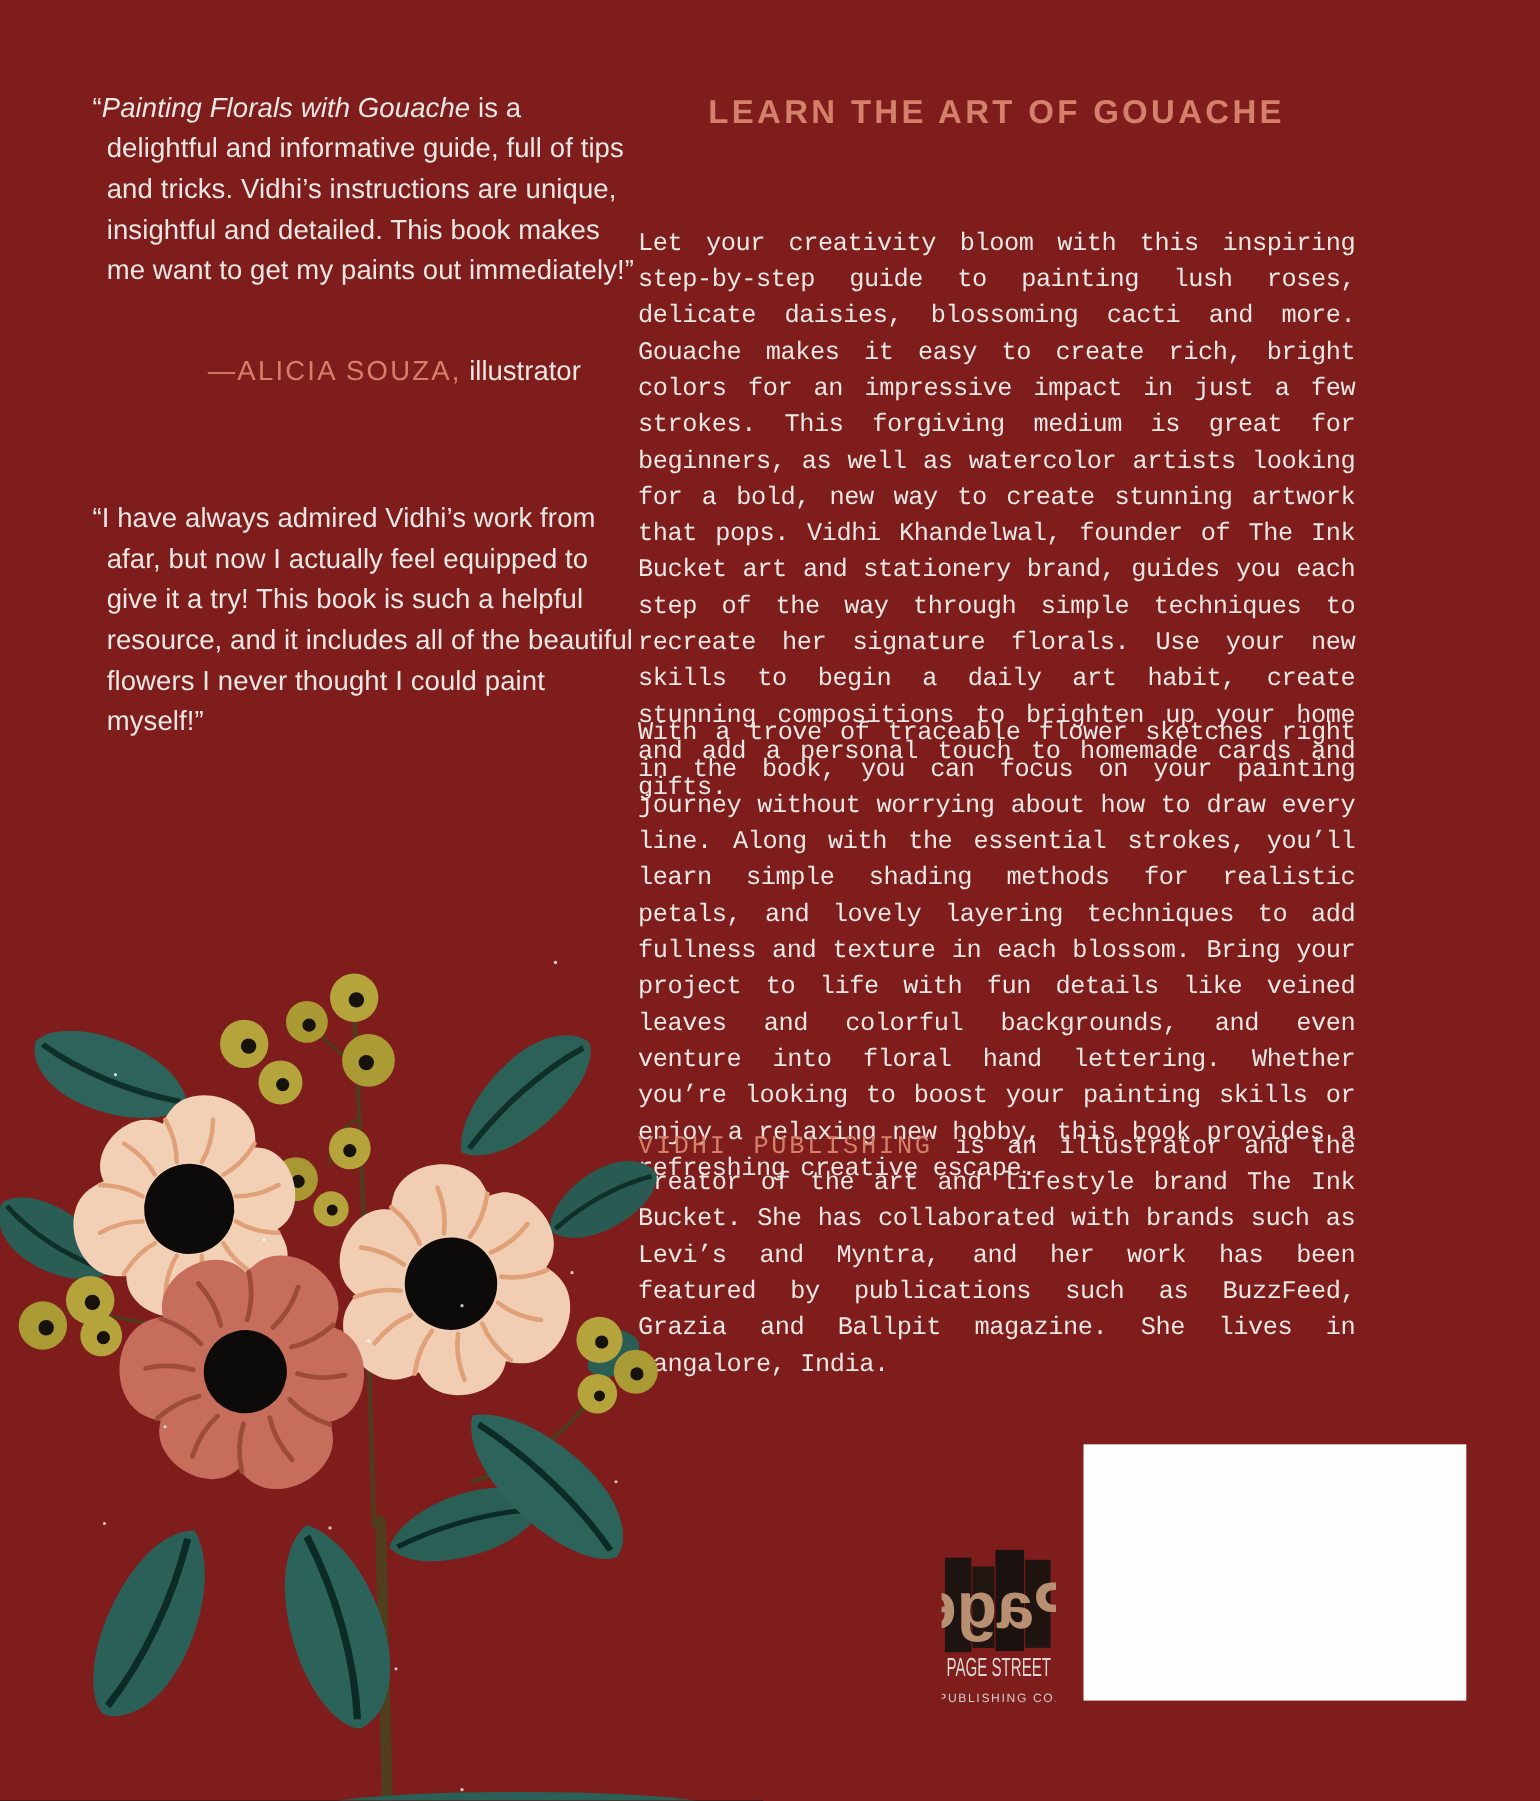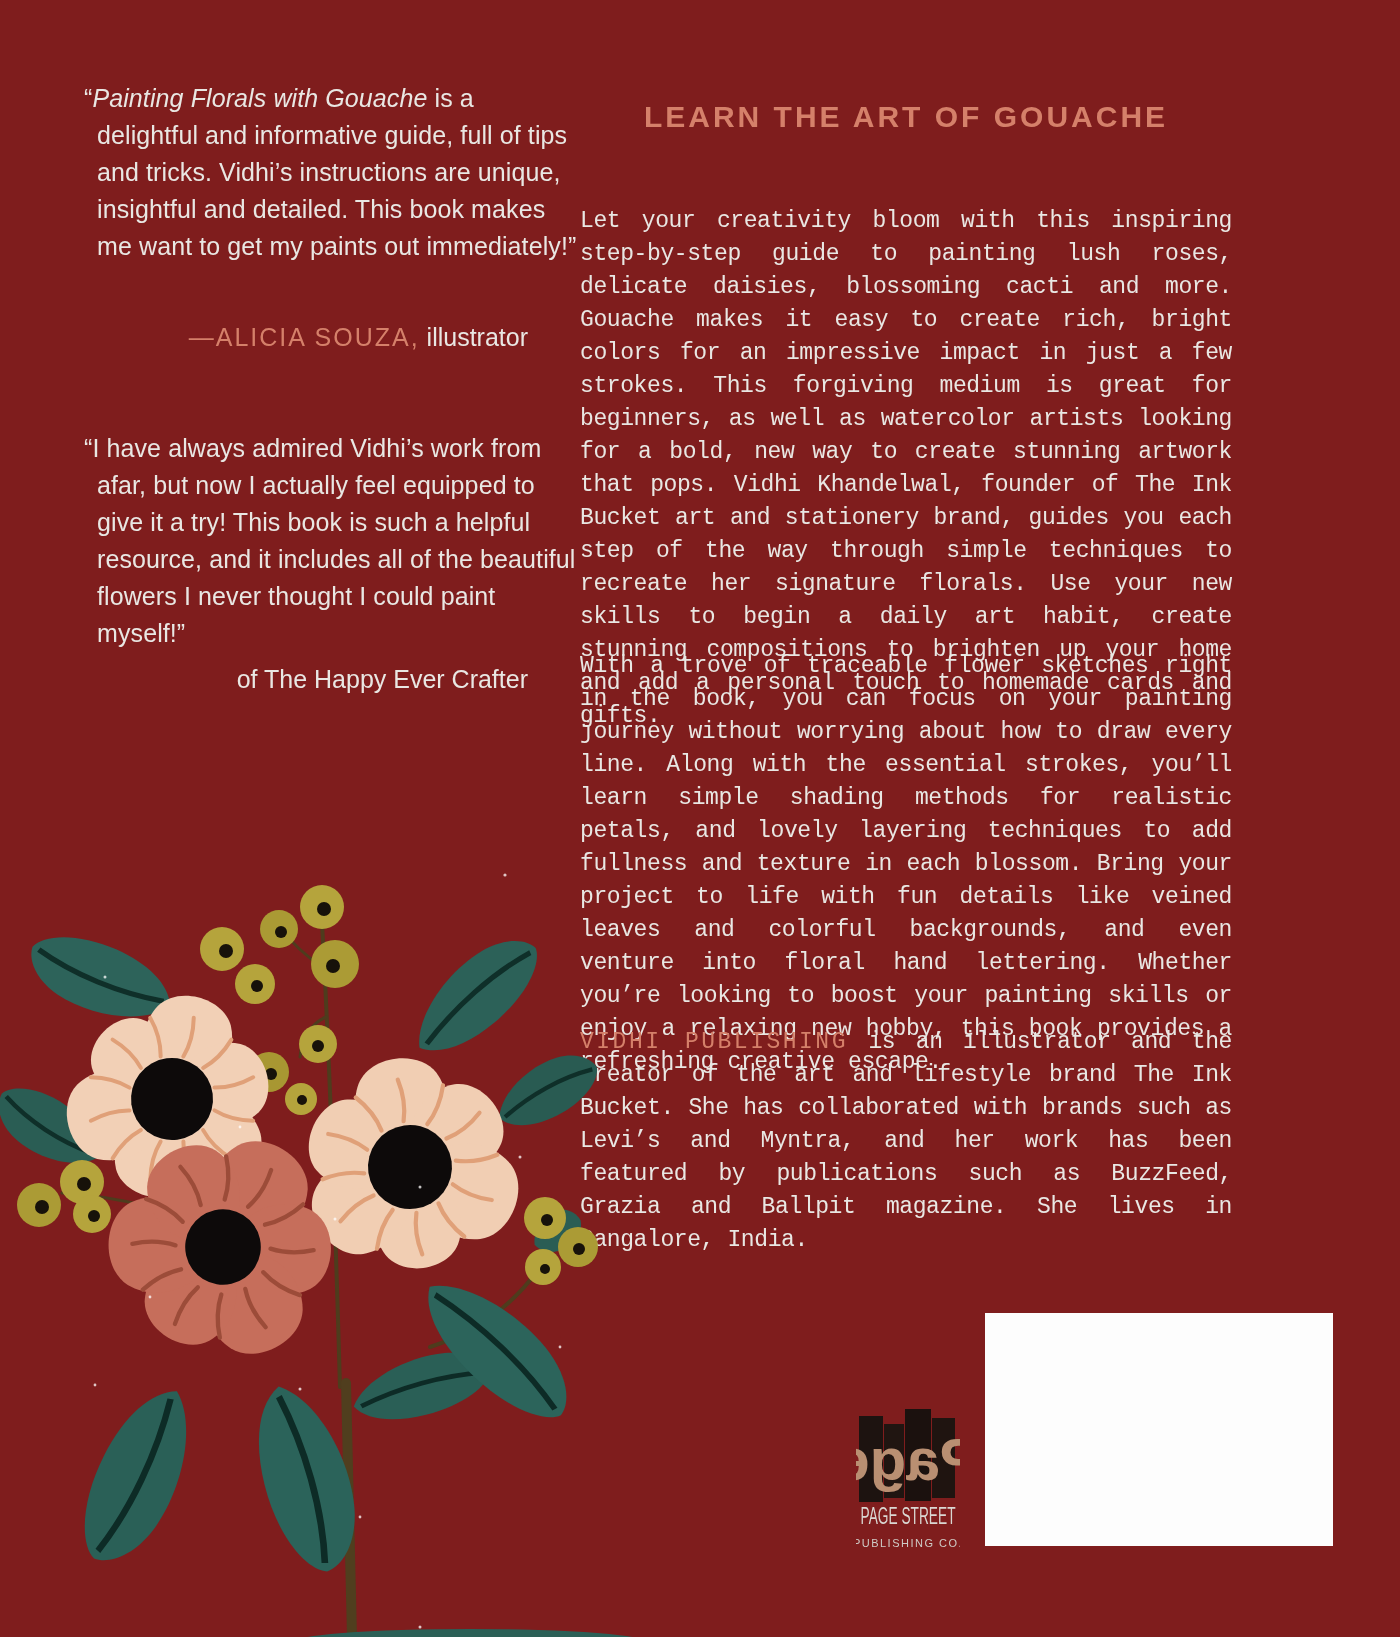--- a/index.html
+++ b/index.html
@@ -71,7 +71,7 @@
     <div>of The Happy Ever Crafter</div>
   </div>
 
-  <div class="abs headline-accent" style="top:100px;">LEARN THE ART OF GOUACHE</div>
+  <div class="abs headline-accent" style="top:86px;">LEARN THE ART OF GOUACHE</div>
 
   <div class="abs body-par" style="top:205px;">Let your creativity bloom with this inspiring step-by-step guide to painting lush roses, delicate daisies, blossoming cacti and more. Gouache makes it easy to create rich, bright colors for an impressive impact in just a few strokes. This forgiving medium is great for beginners, as well as watercolor artists looking for a bold, new way to create stunning artwork that pops. Vidhi Khandelwal, founder of The Ink Bucket art and stationery brand, guides you each step of the way through simple techniques to recreate her signature florals. Use your new skills to begin a daily art habit, create stunning compositions to brighten up your home and add a personal touch to homemade cards and gifts.</div>
 

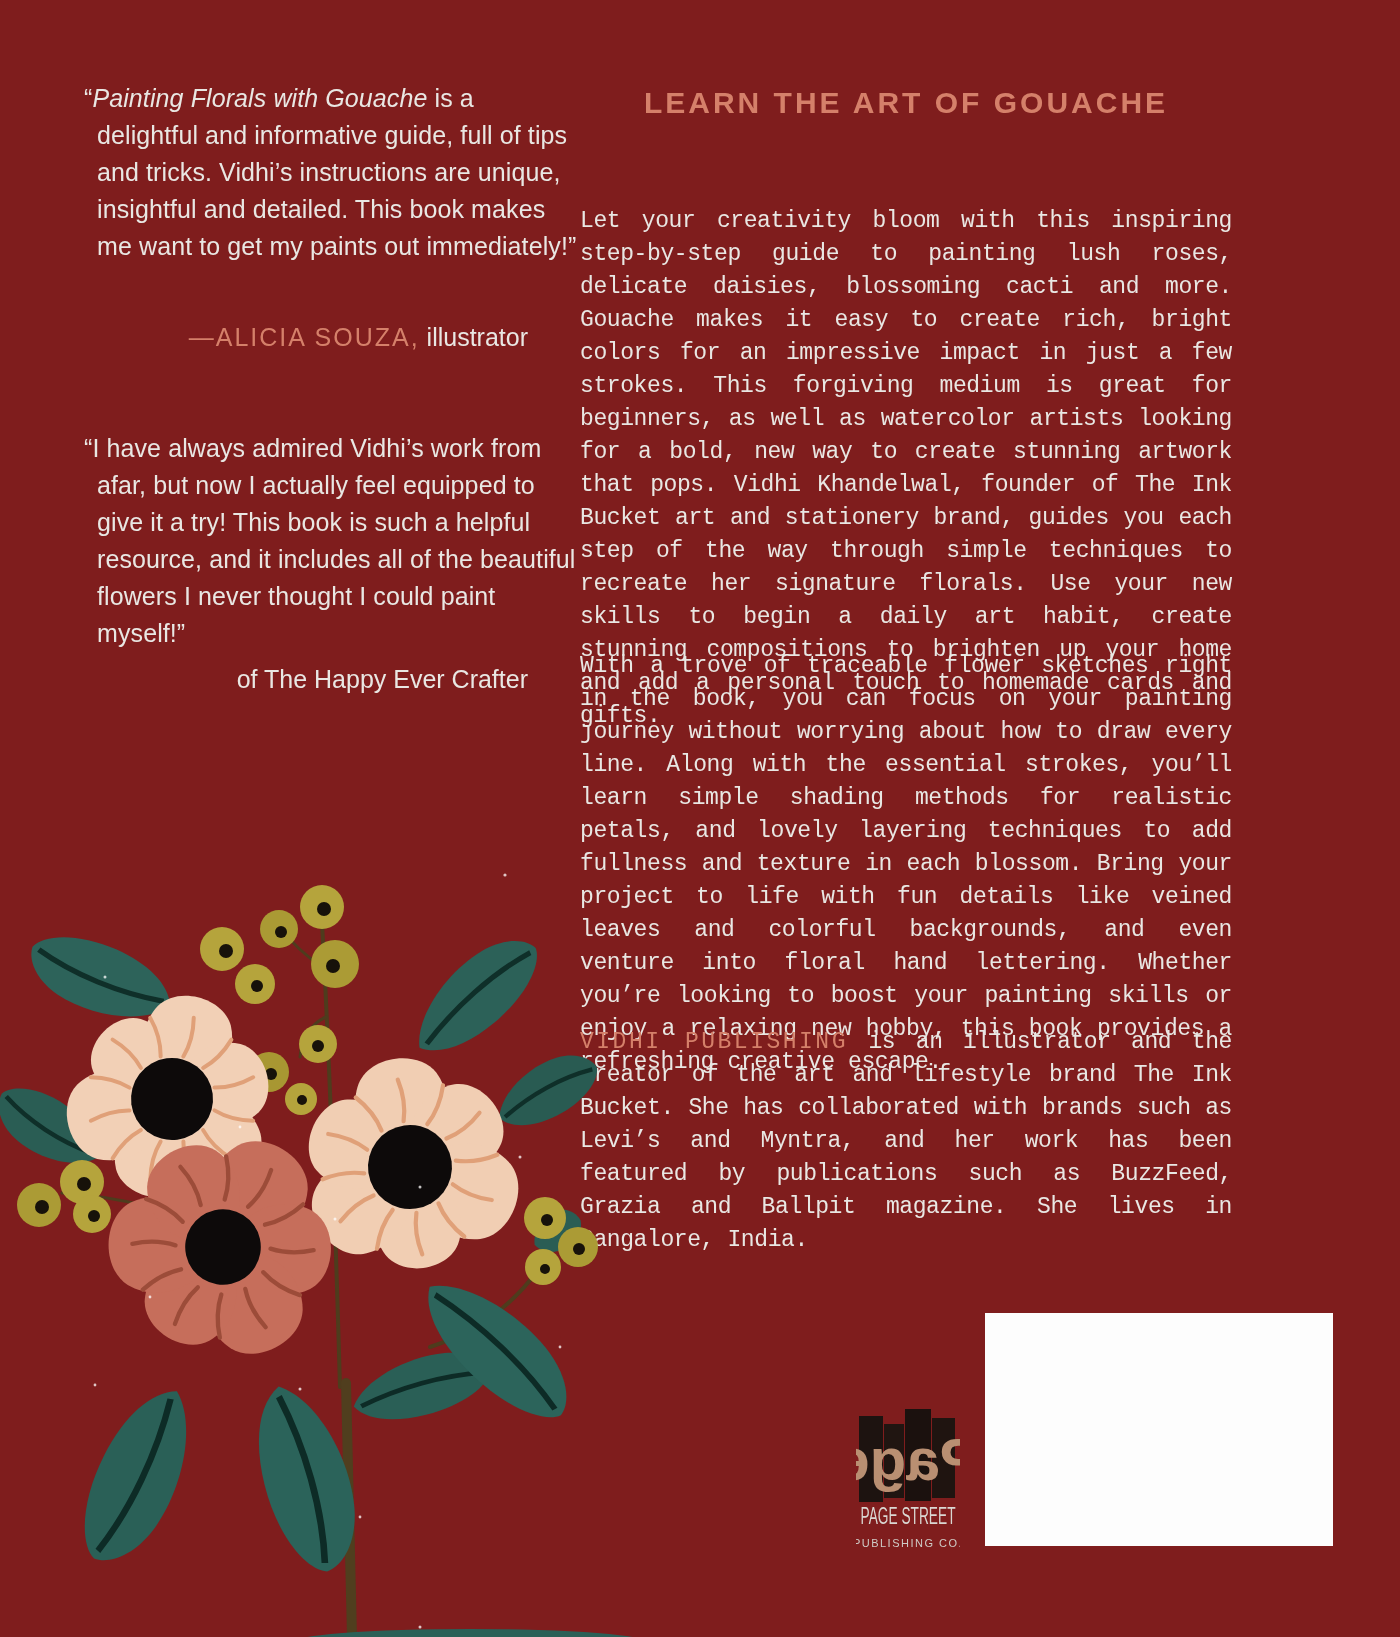--- a/index.html
+++ b/index.html
@@ -64,7 +64,7 @@
     <span class="accent">—ALICIA SOUZA,</span><span> illustrator</span>
   </div>
 
-  <div class="abs quote" style="top:430px;">
+  <div class="abs quote" style="top:453px;">
     <span>“I have always admired Vidhi’s work from afar, but now I actually feel equipped to give it a try! This book is such a helpful resource, and it includes all of the beautiful flowers I never thought I could paint myself!”</span>
   </div>
   <div class="abs attr" style="top:662px;">

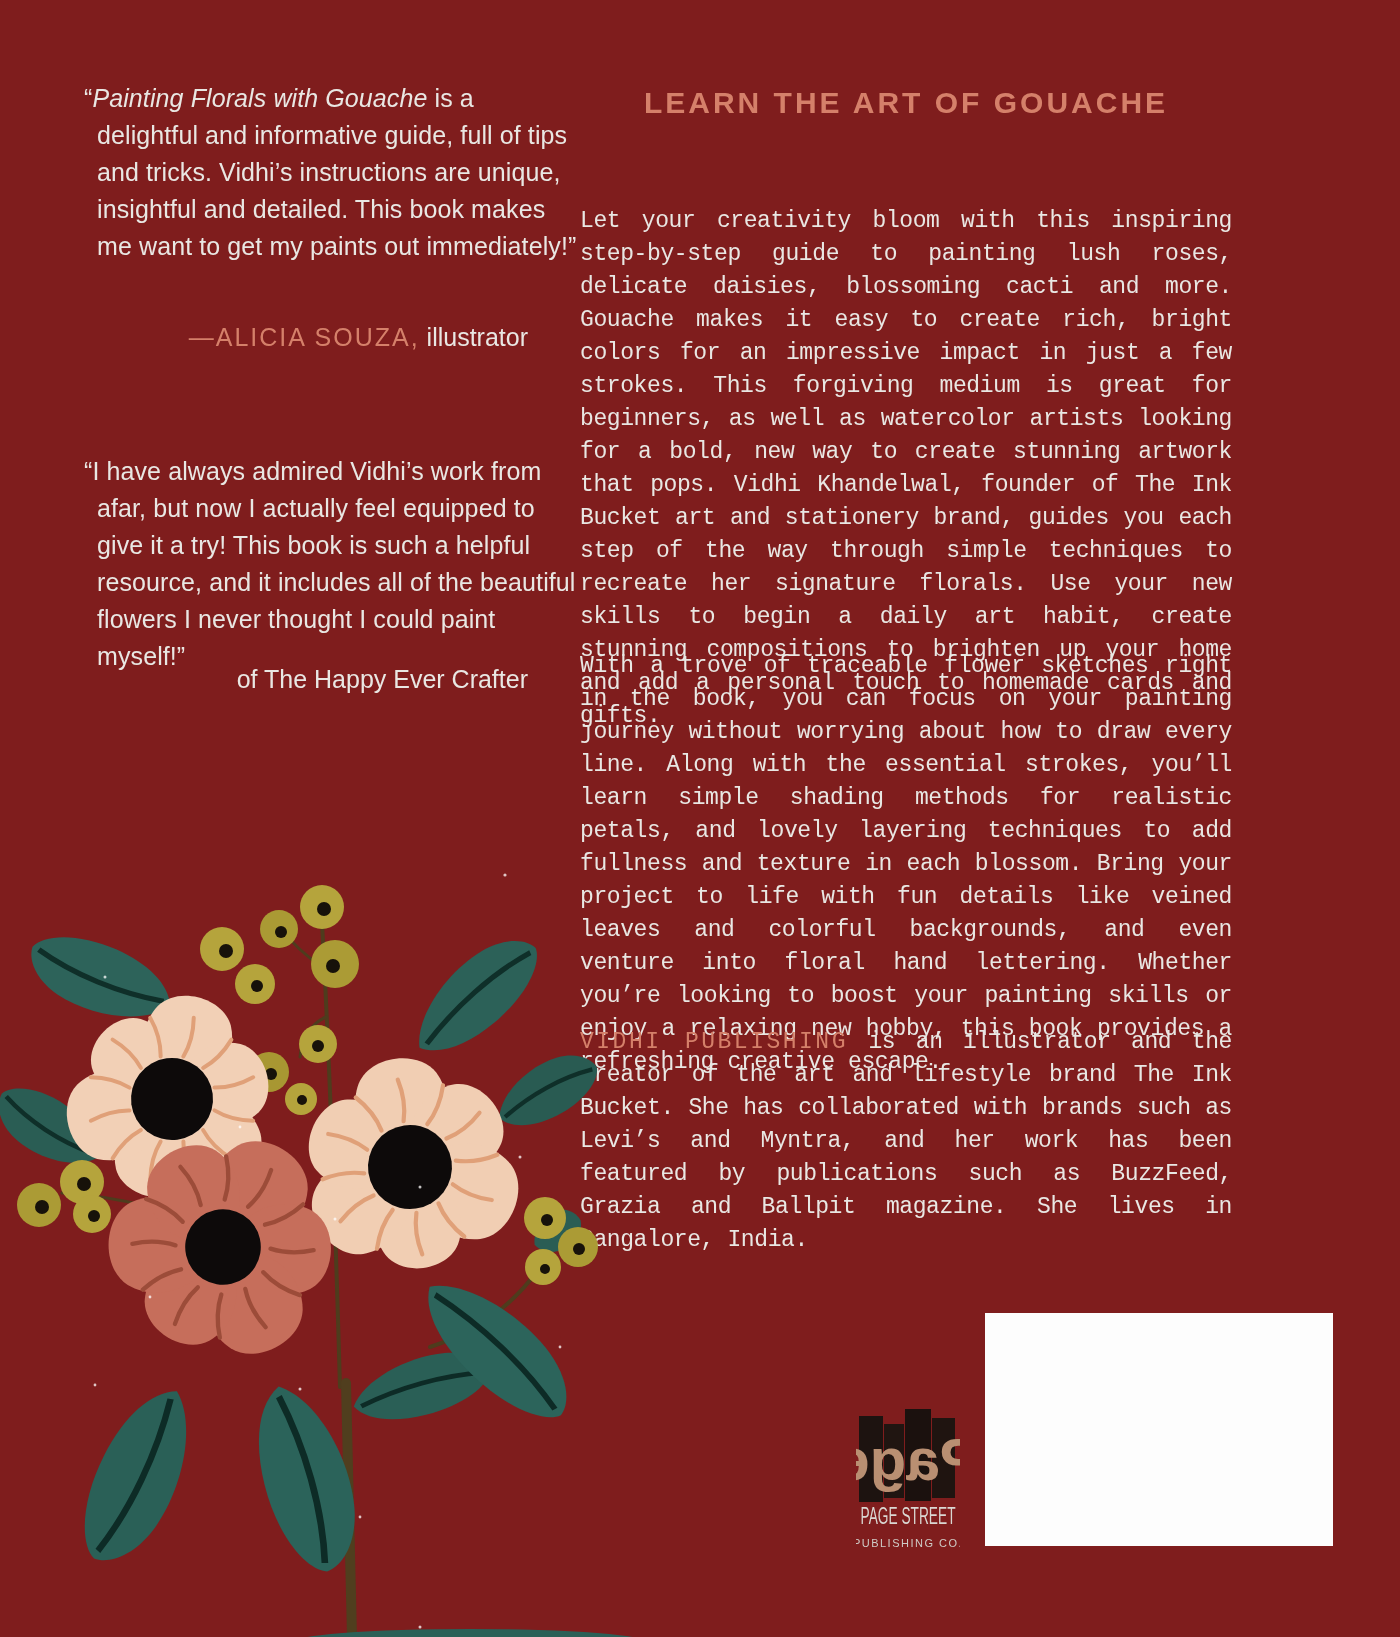--- a/index.html
+++ b/index.html
@@ -68,7 +68,6 @@
     <span>“I have always admired Vidhi’s work from afar, but now I actually feel equipped to give it a try! This book is such a helpful resource, and it includes all of the beautiful flowers I never thought I could paint myself!”</span>
   </div>
   <div class="abs attr" style="top:662px;">
-    <div>of The Happy Ever Crafter</div>
   </div>
 
   <div class="abs headline-accent" style="top:86px;">LEARN THE ART OF GOUACHE</div>

